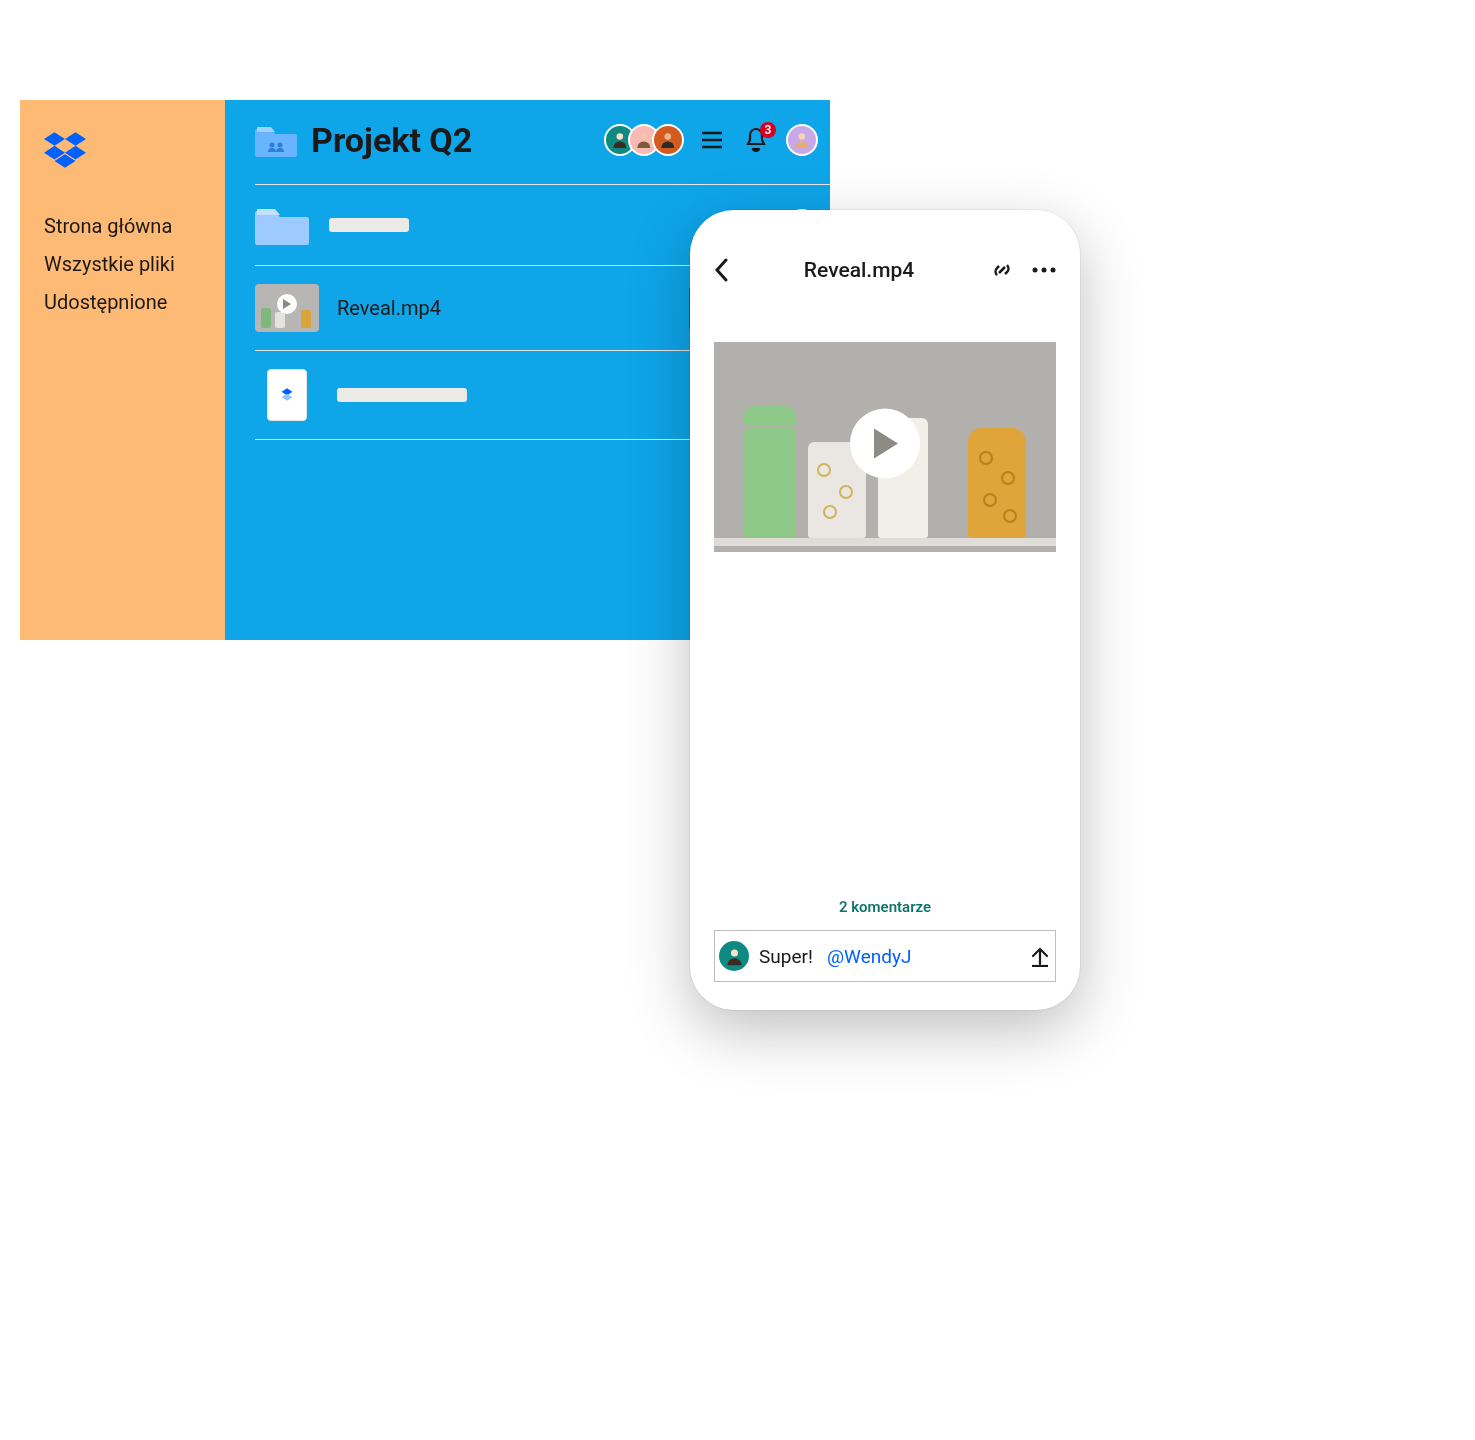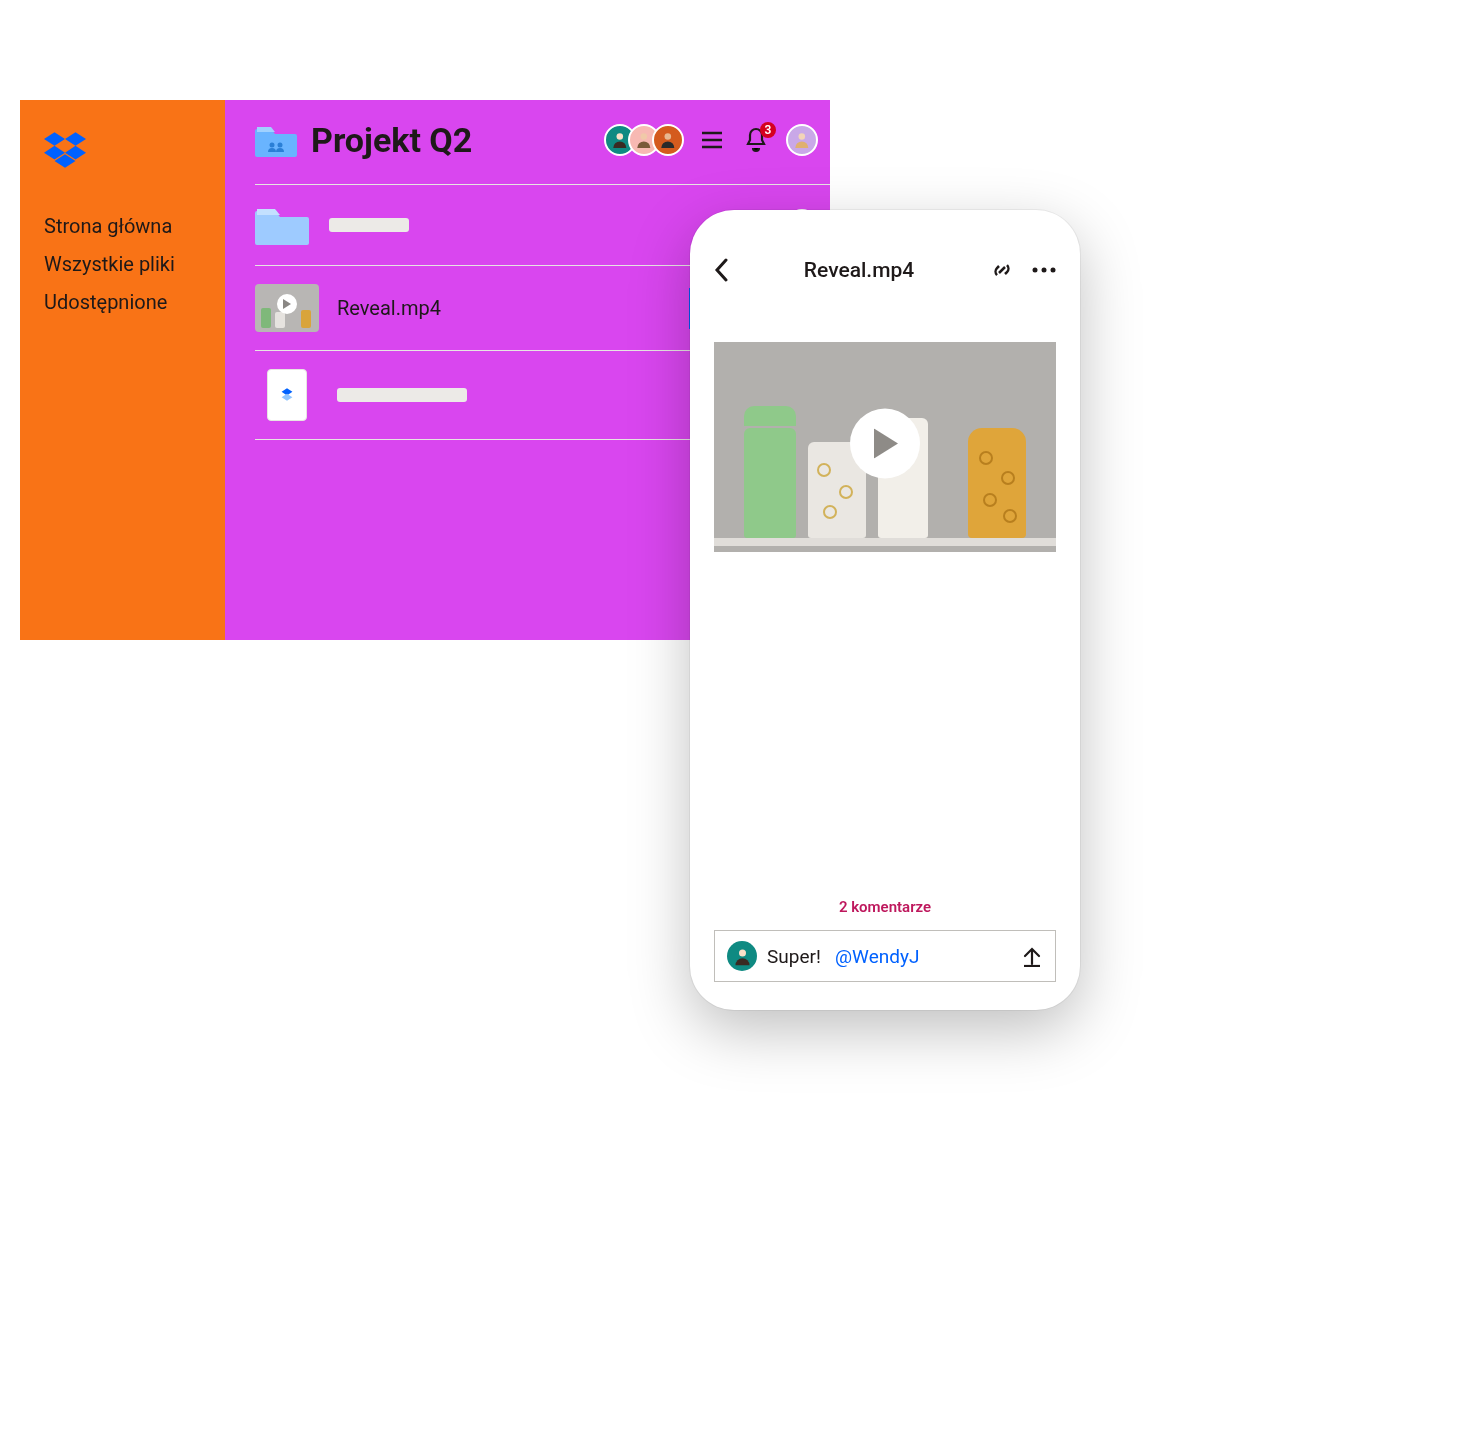--- a/index.html
+++ b/index.html
@@ -44,7 +44,7 @@
 
   .content {
     flex: 1;
-    background: #d946ef;
+    background: #0ea5e9;
     padding: 20px 0 0 30px;
   }
 

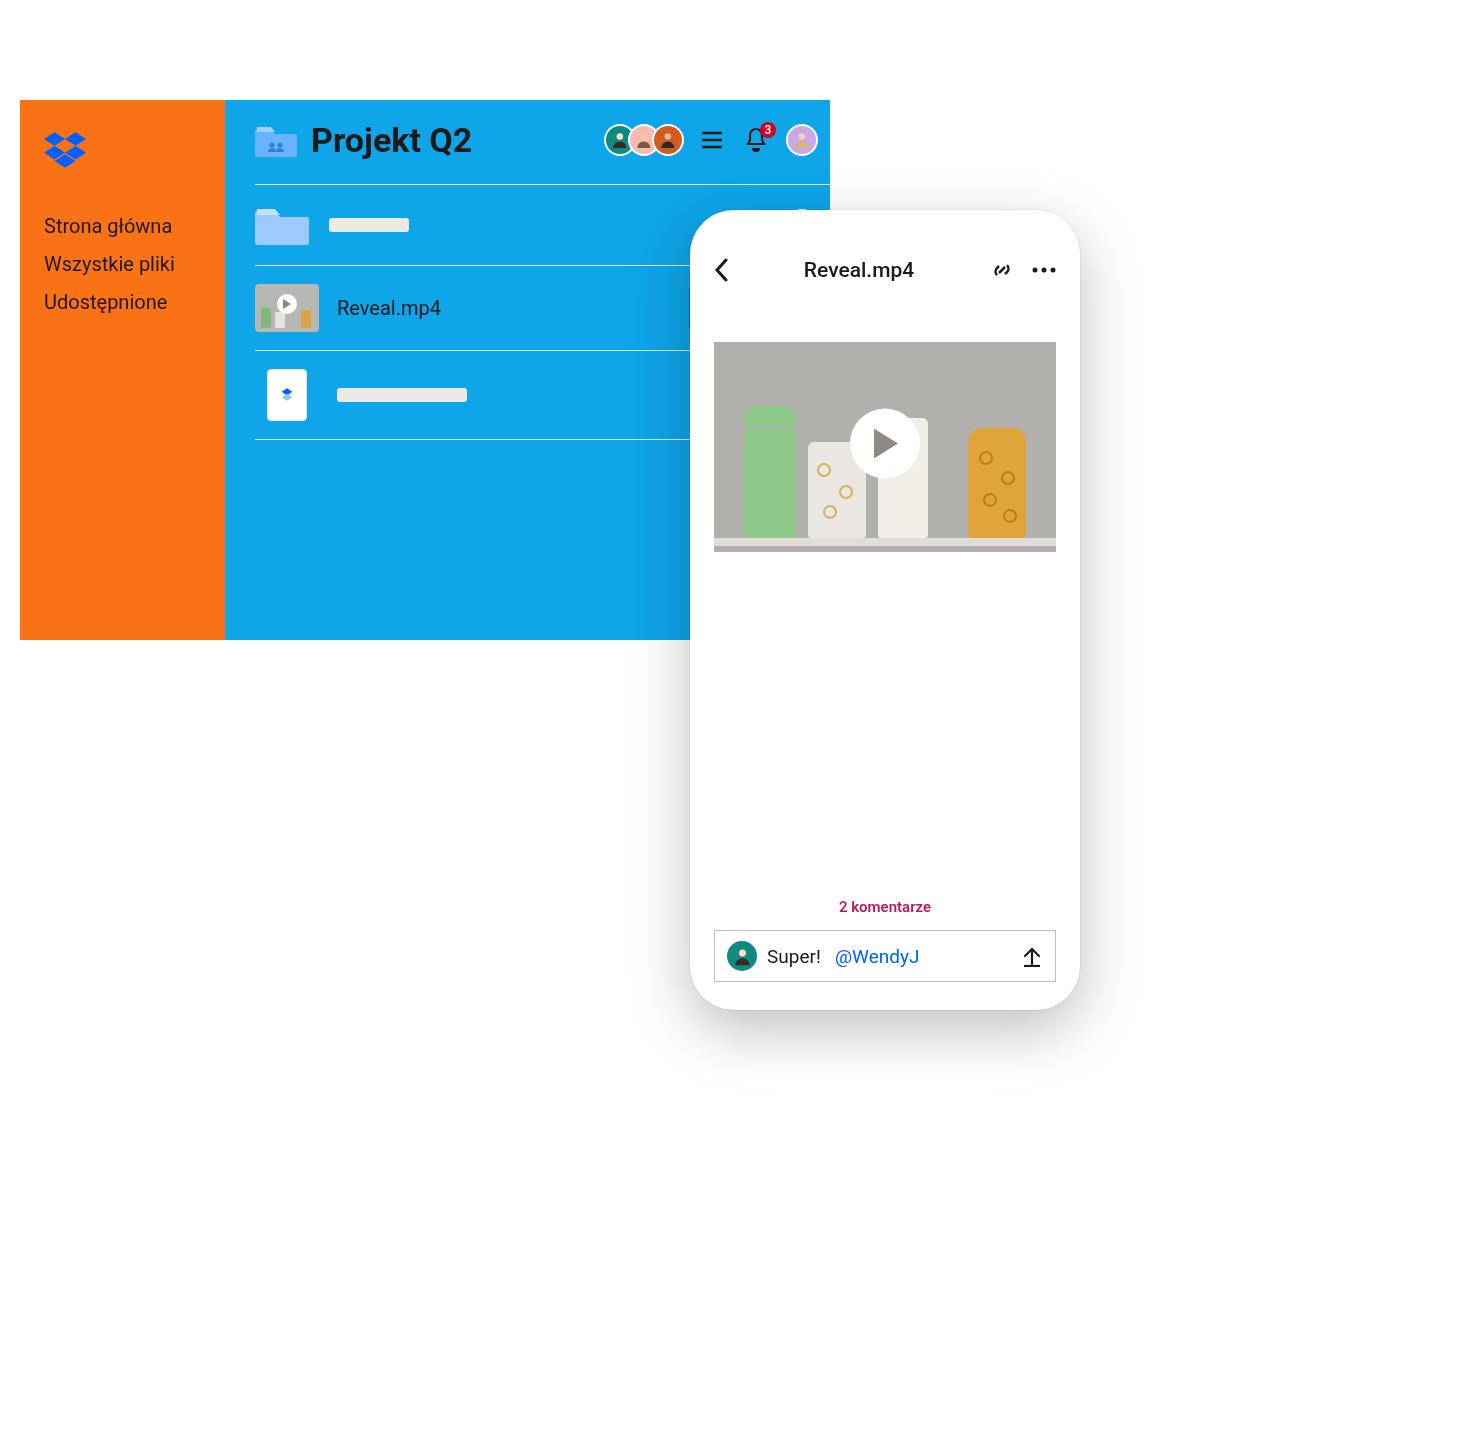--- a/index.html
+++ b/index.html
@@ -25,7 +25,7 @@
 
   .sidebar {
     width: 205px;
-    background: #f97316;
+    background: #fdba74;
     padding: 32px 24px;
   }
 

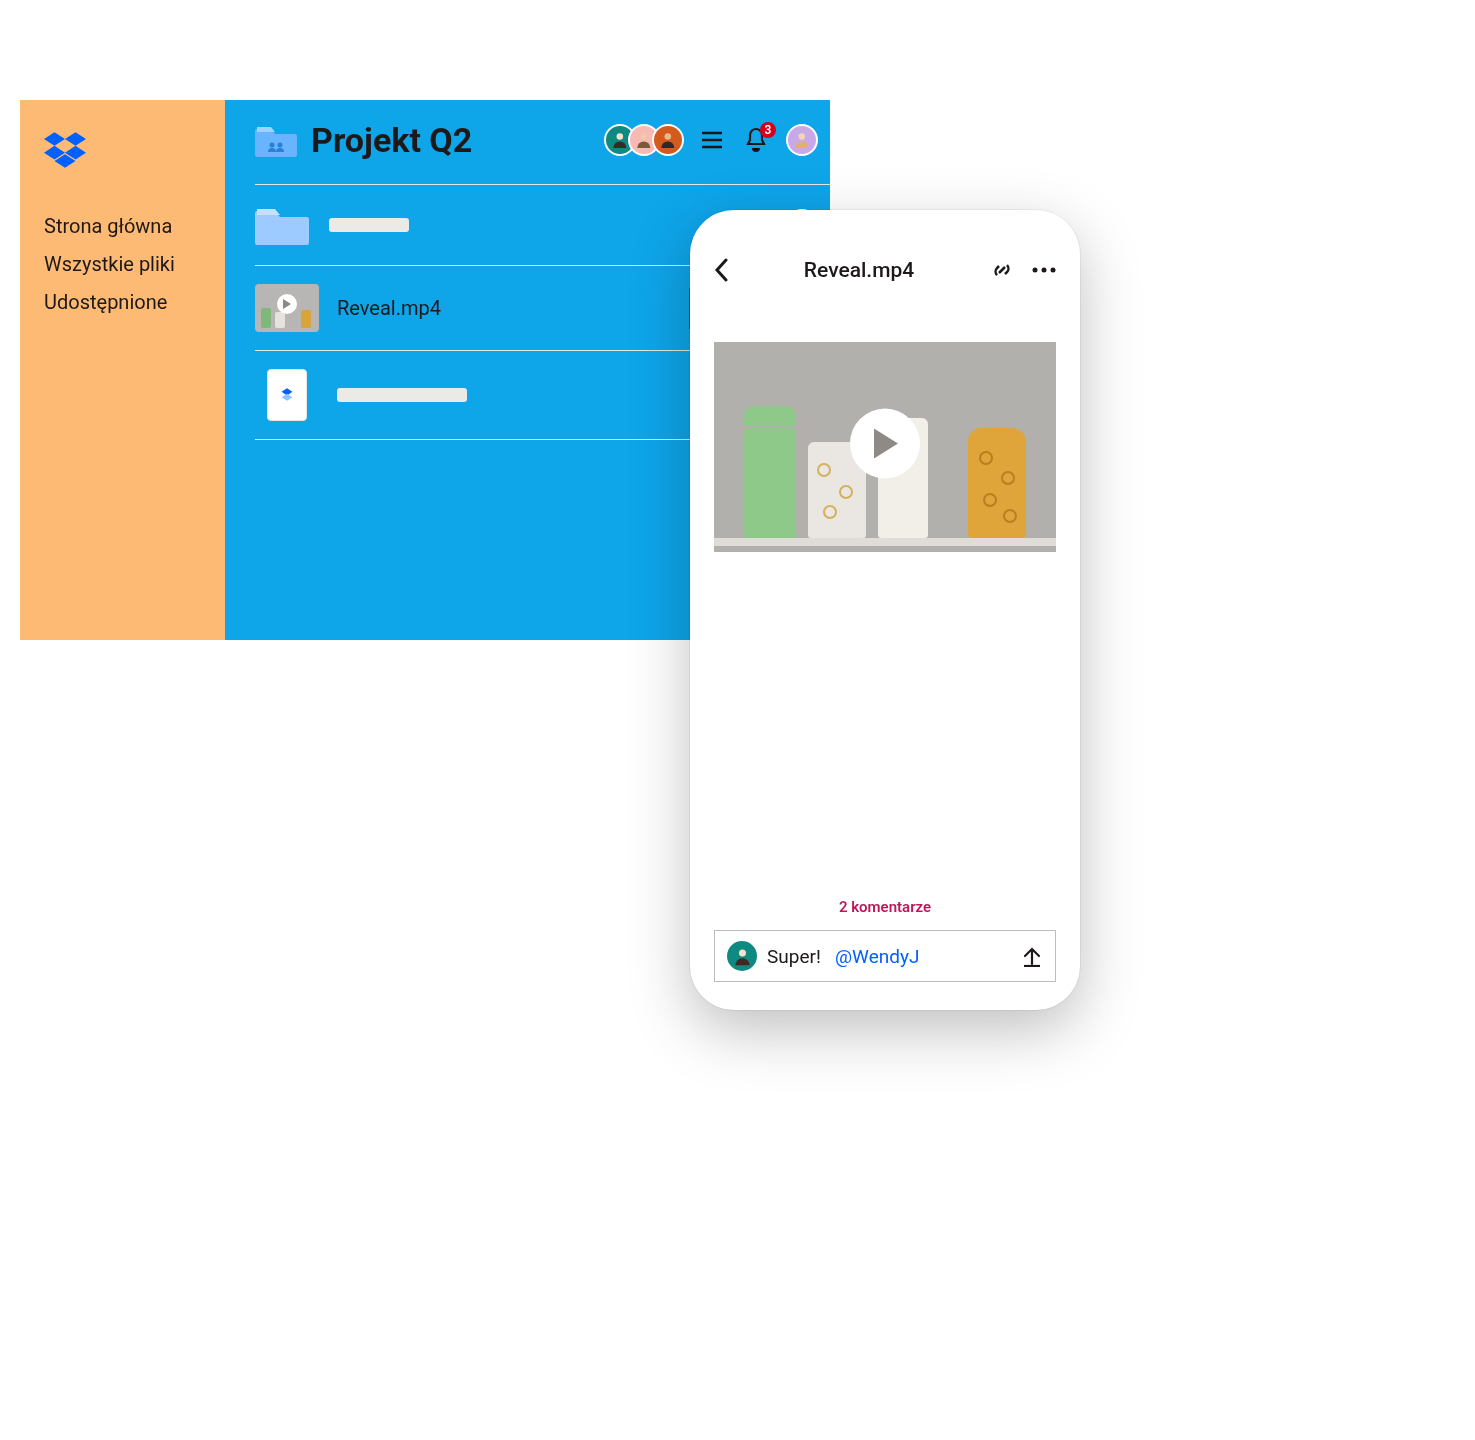--- a/index.html
+++ b/index.html
@@ -275,7 +275,7 @@
   }
 
   .comments-link {
-    color: #be185d;
+    color: #0f766e;
     font-size: 15px;
     font-weight: 600;
     text-align: center;

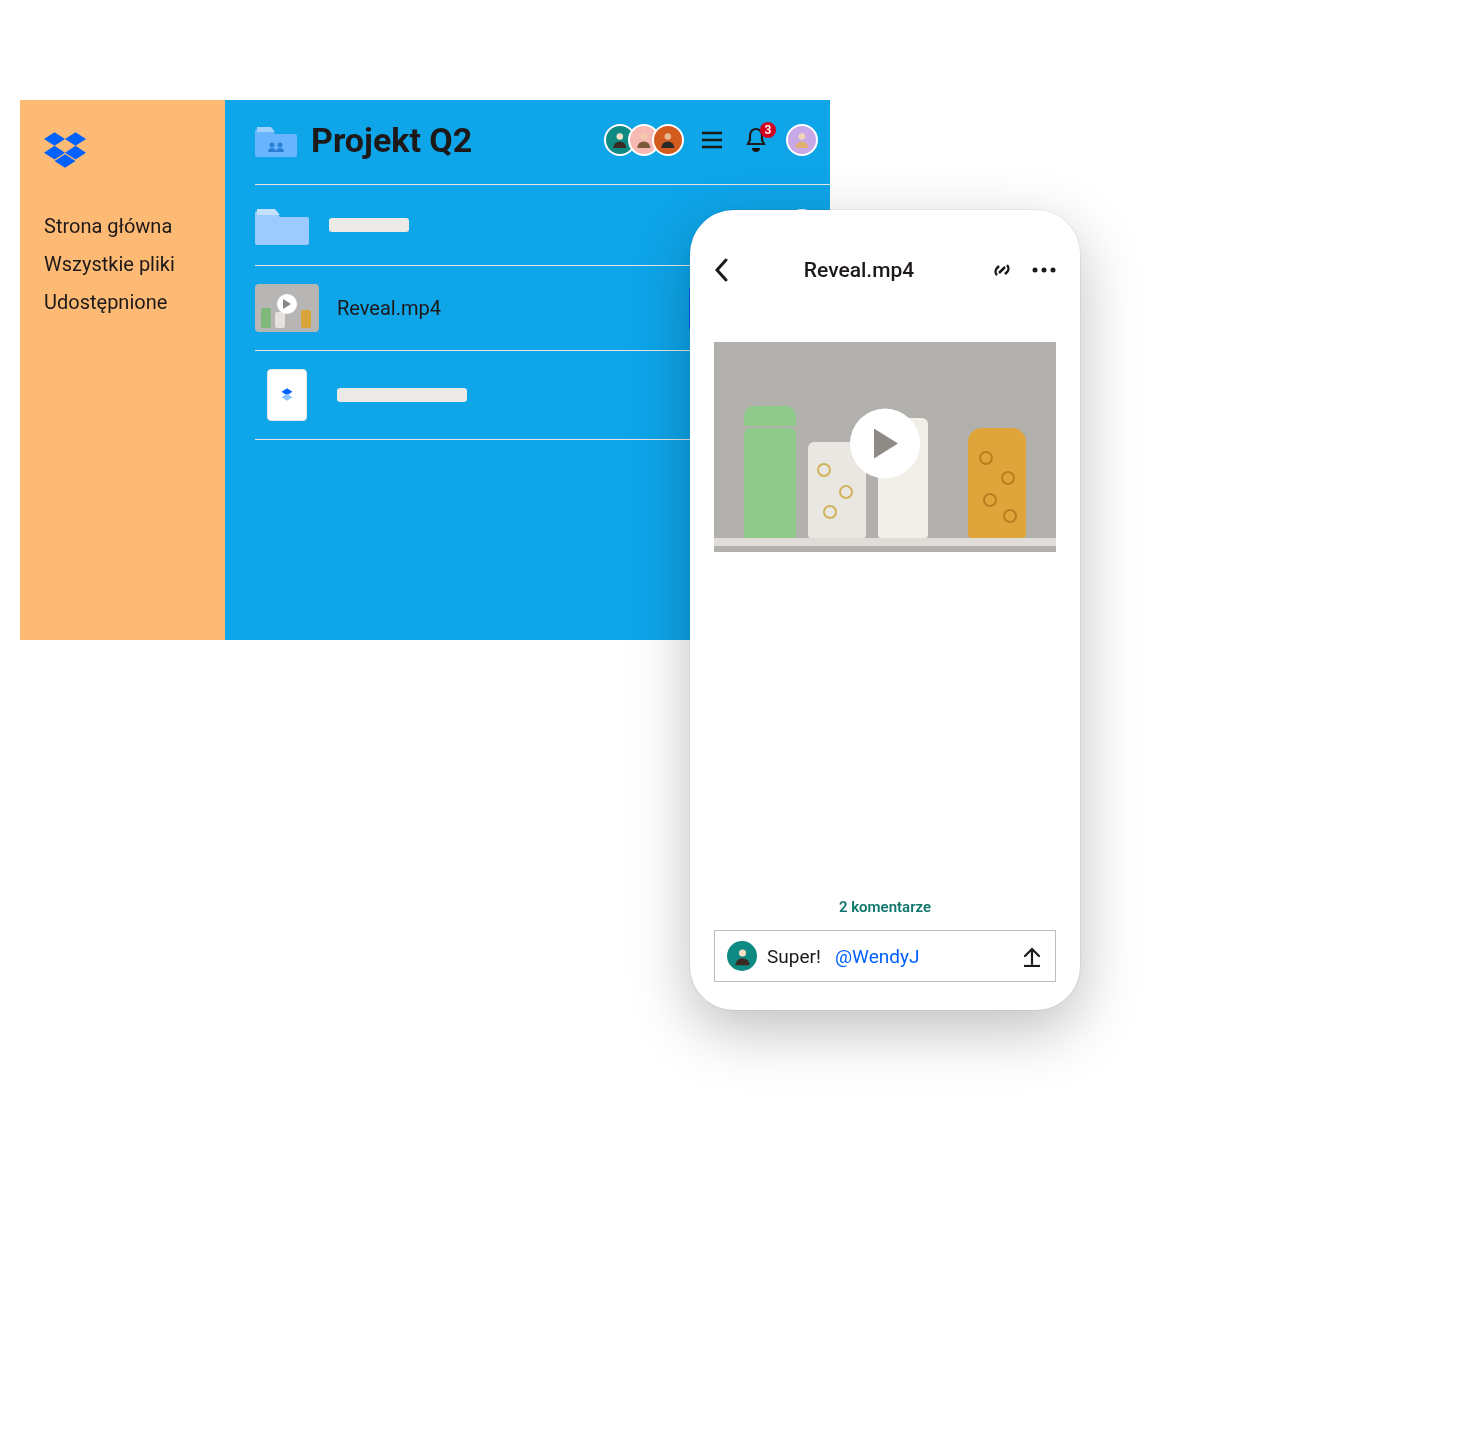--- a/index.html
+++ b/index.html
@@ -287,7 +287,7 @@
     border: 1px solid #c0beba;
     display: flex;
     align-items: center;
-    padding: 10px 12px;
+    padding: 10px 4px;
     gap: 10px;
   }
 

